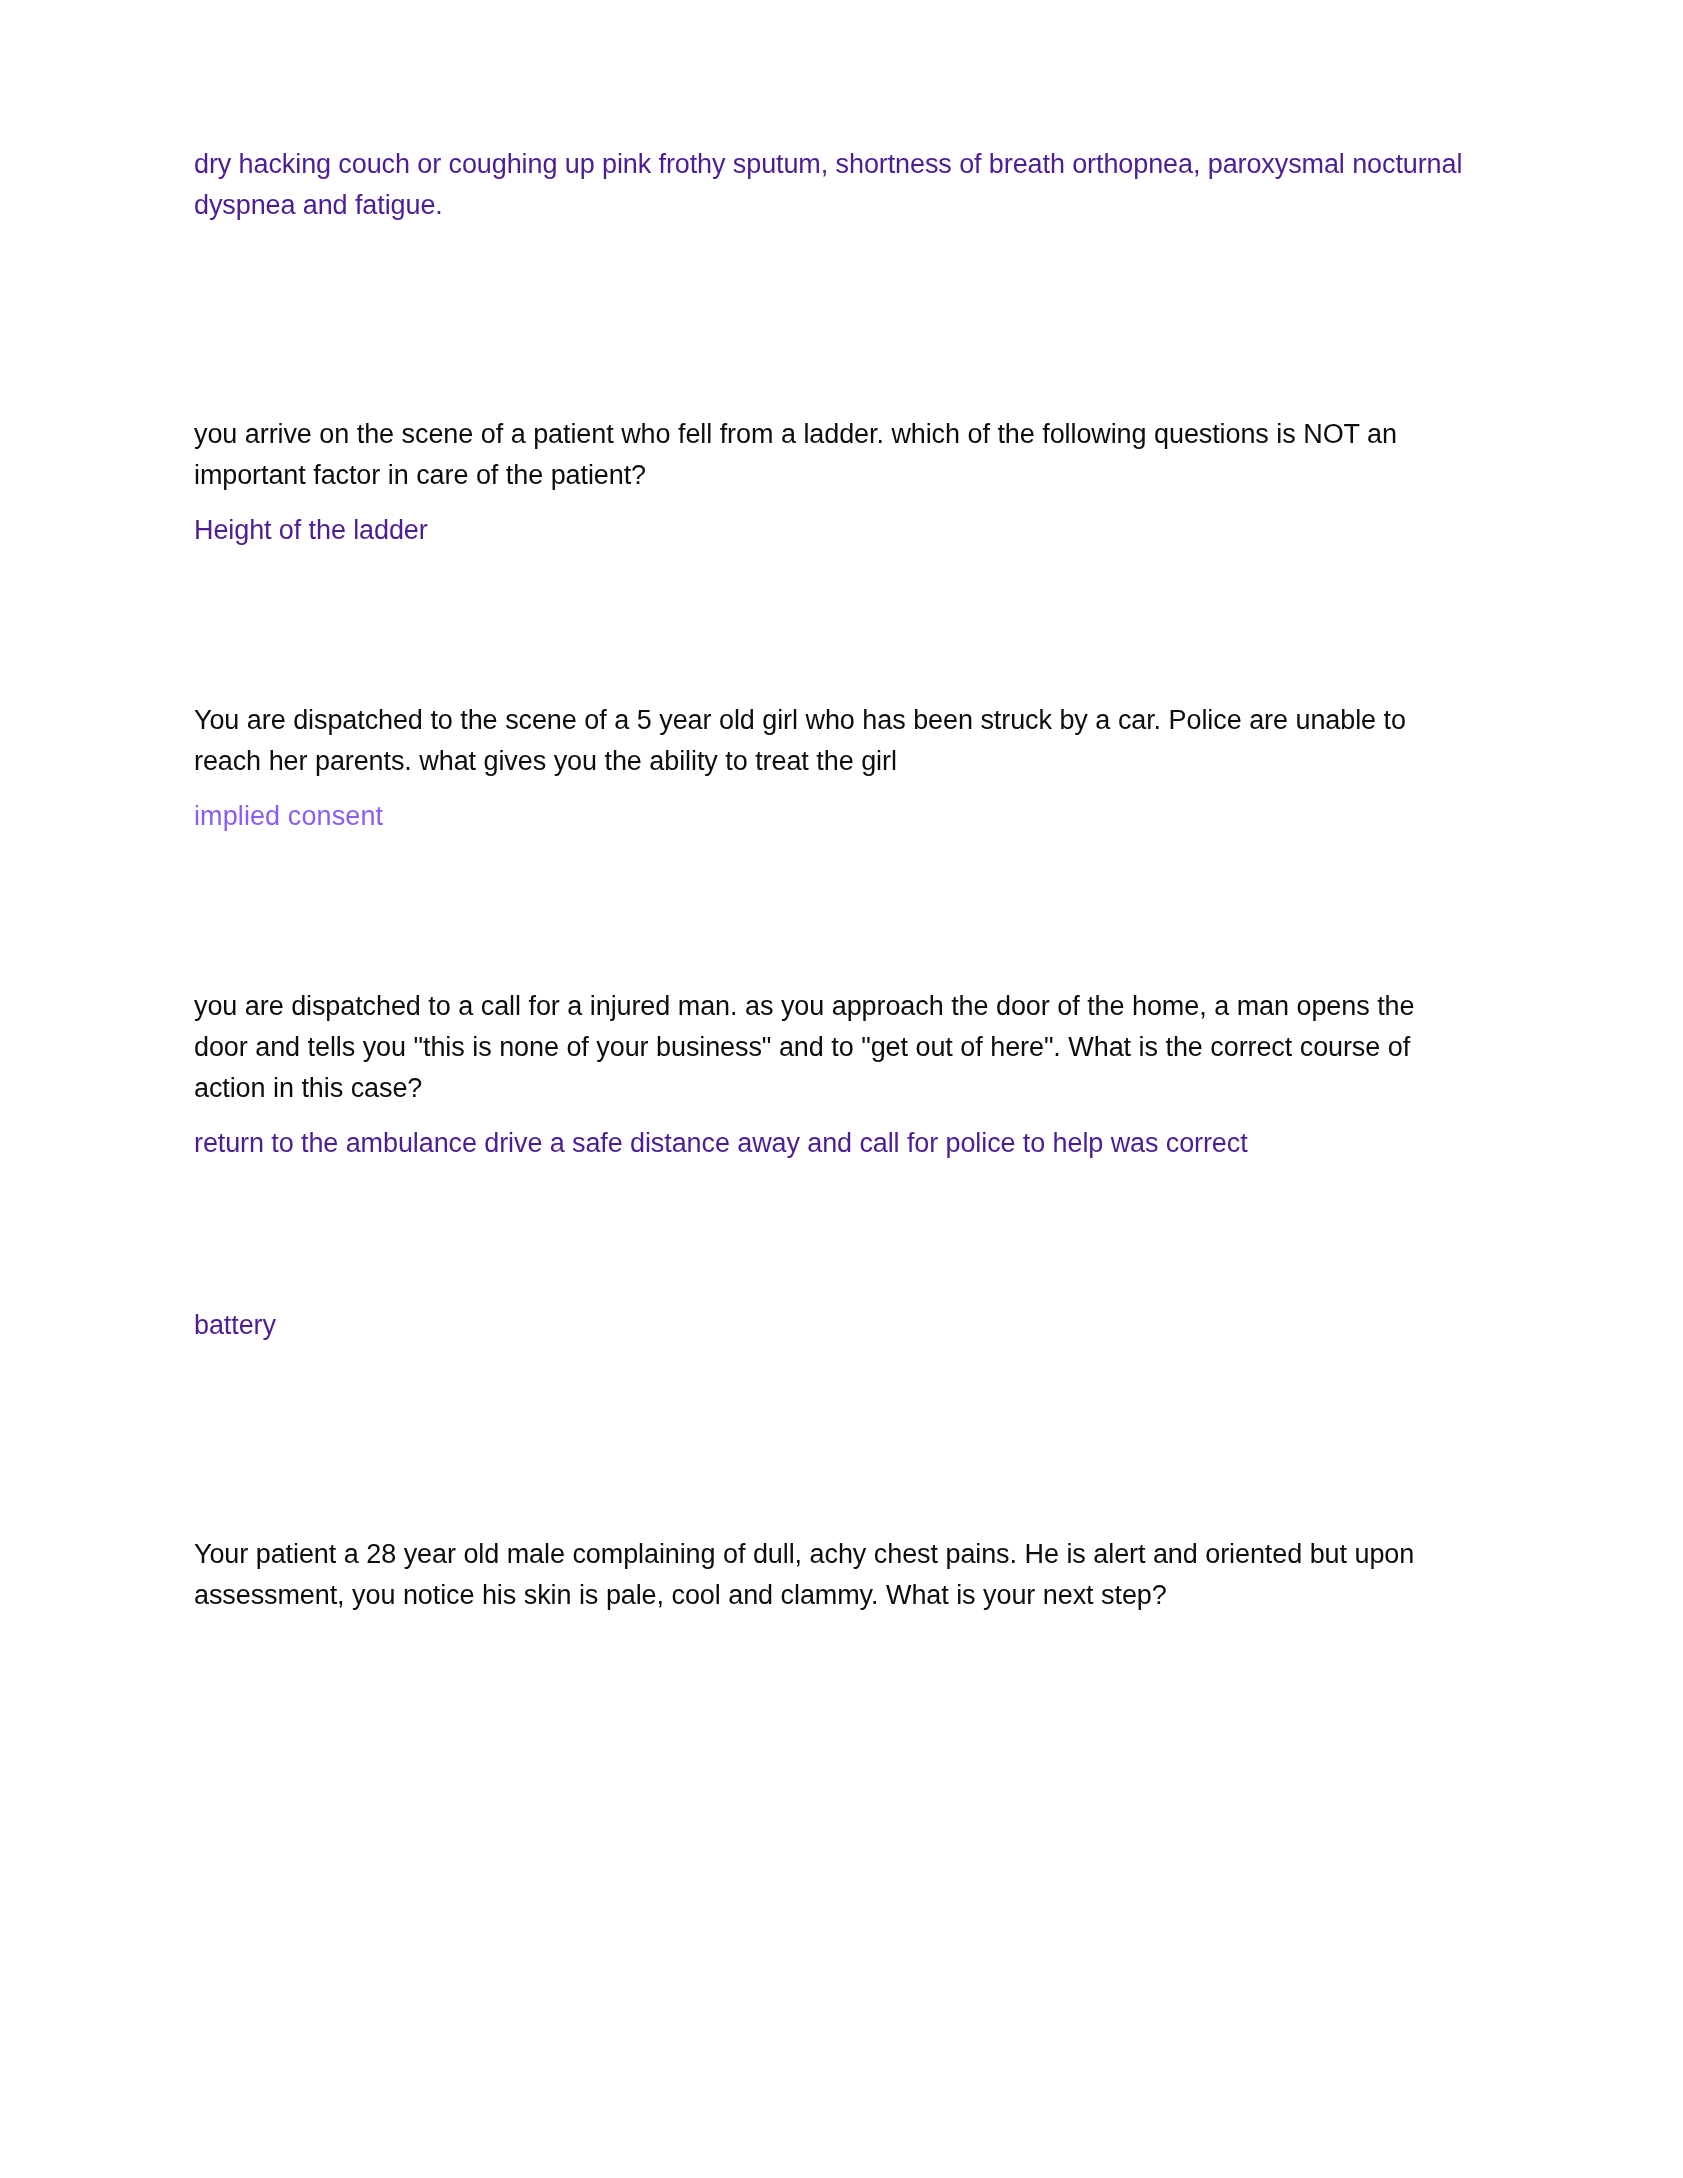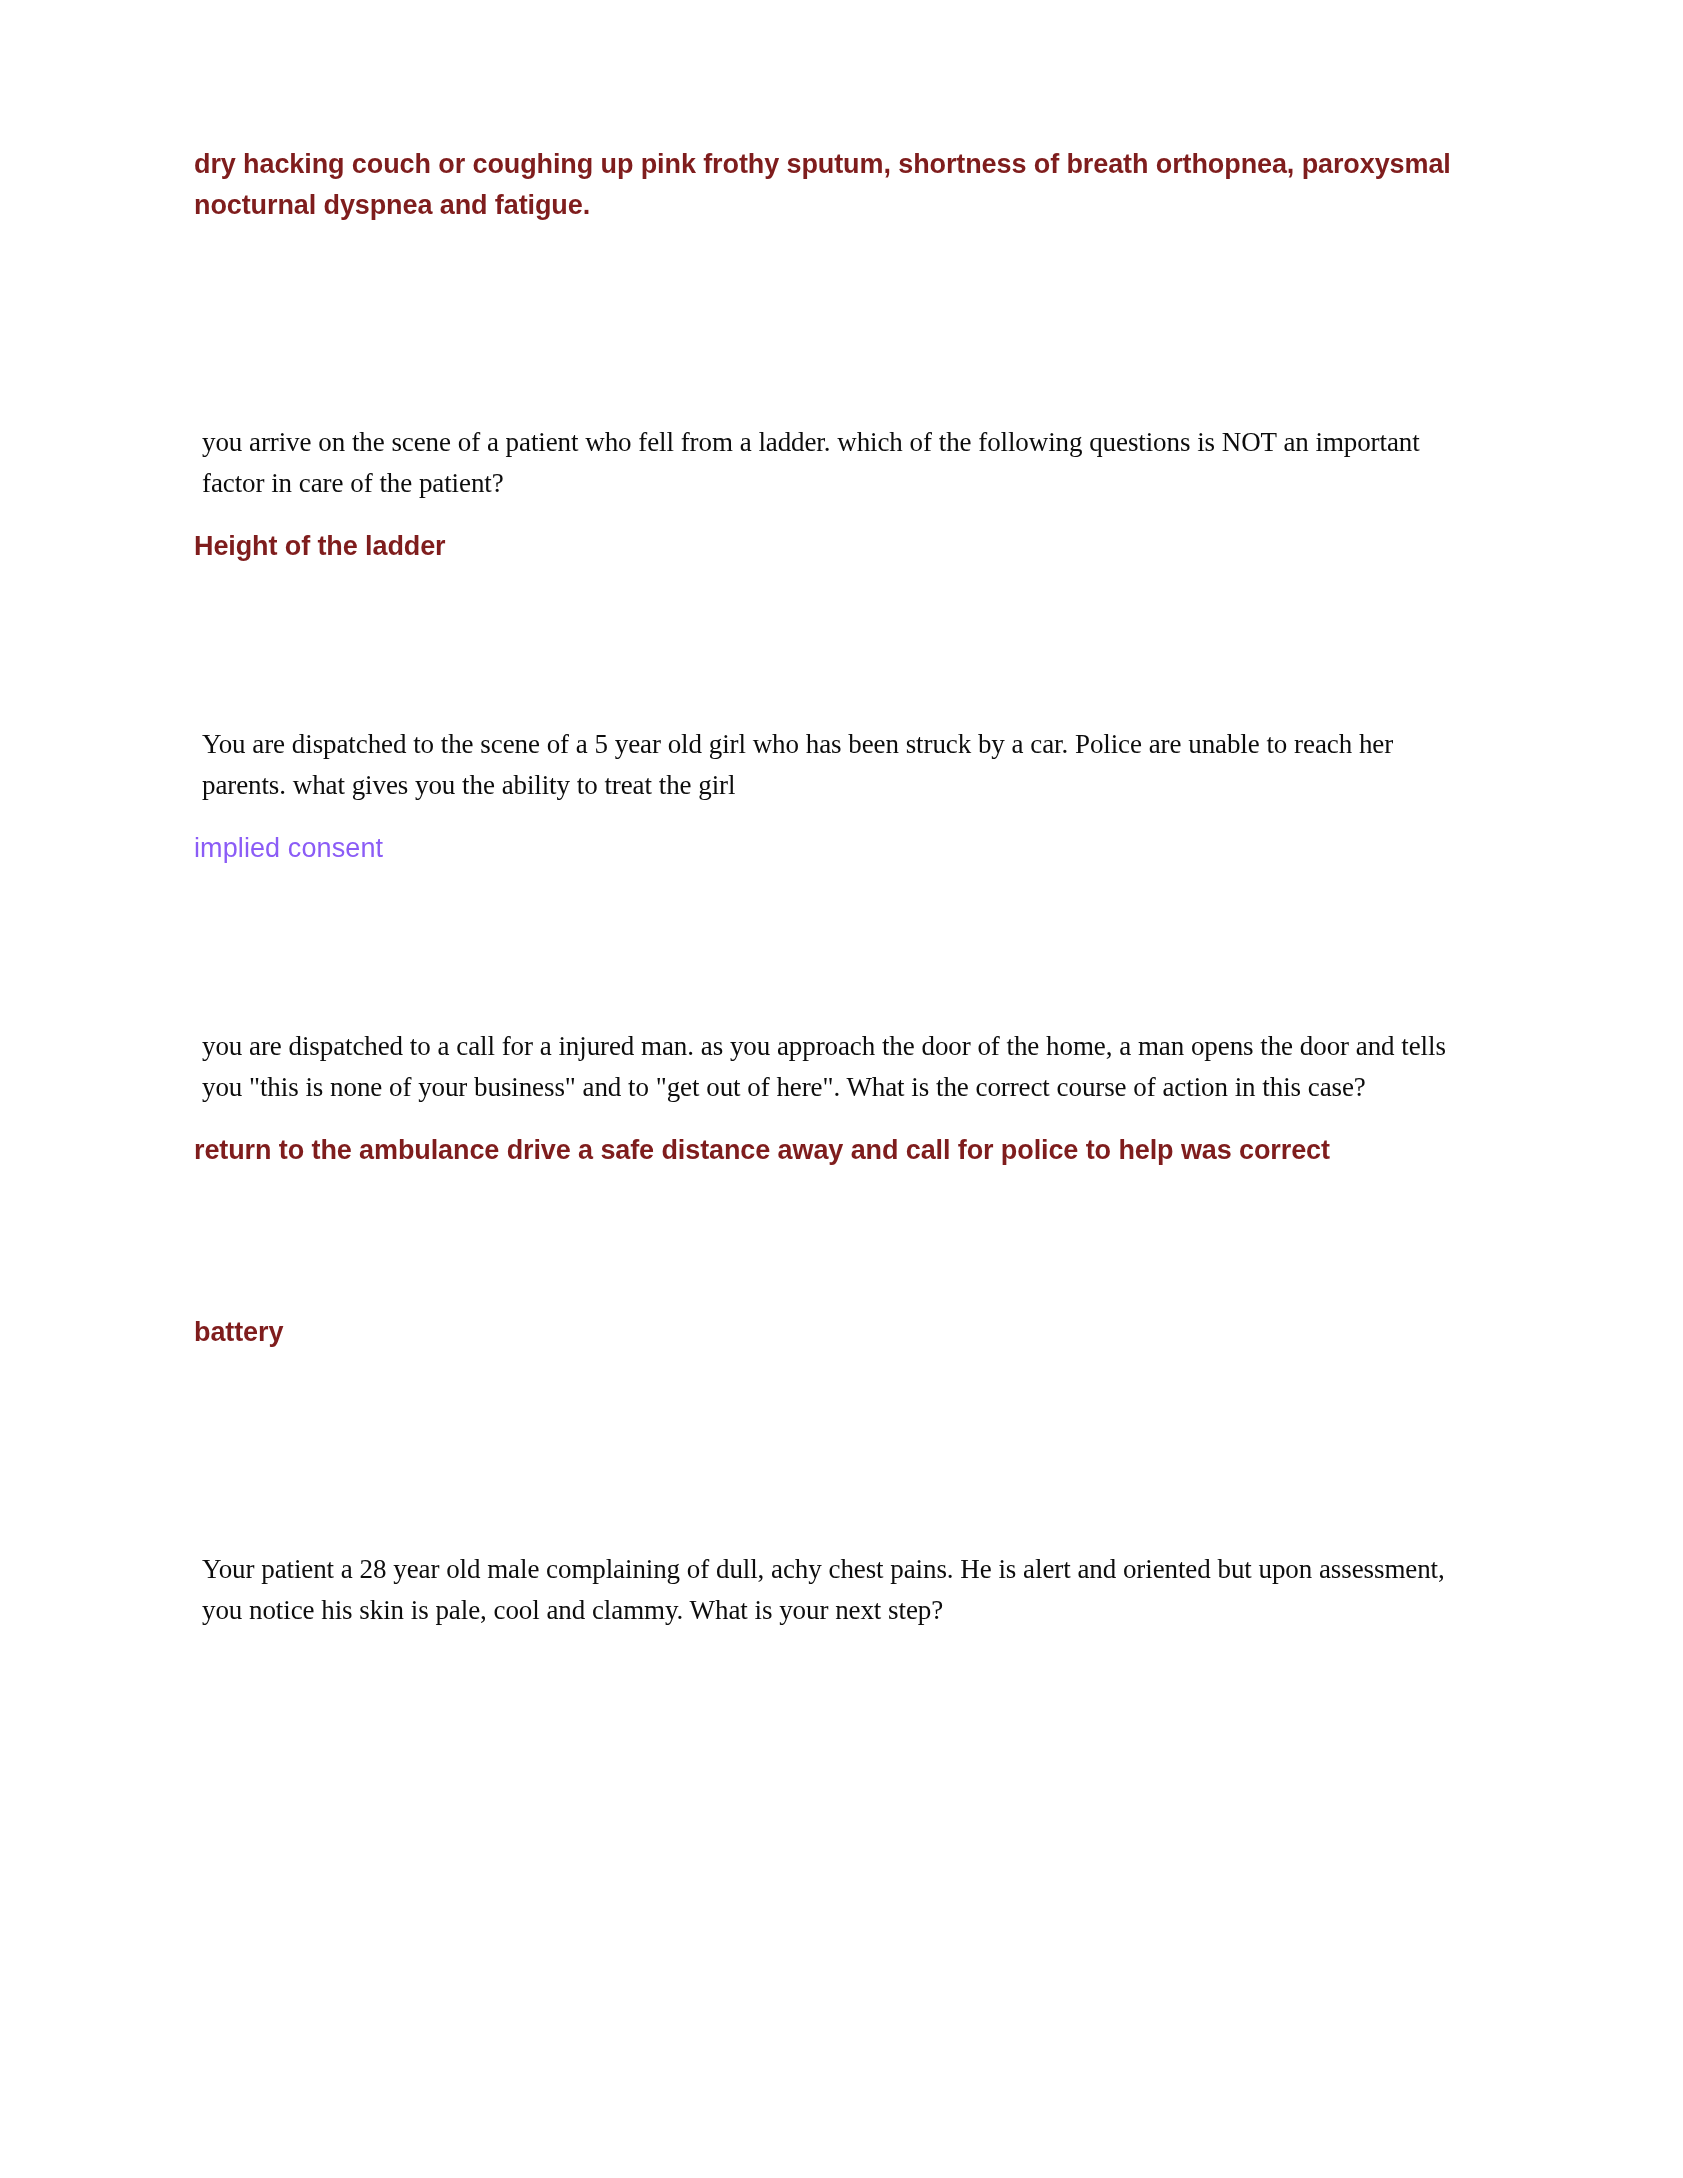--- a/index.html
+++ b/index.html
@@ -56,8 +56,8 @@
     font-family: "Liberation Sans", "DejaVu Sans", sans-serif;
     font-size: 27px;
     line-height: 41px;
-    font-weight: 700;
-    color: #7f1d1d;
+    font-weight: 400;
+    color: #4c1d95;
     letter-spacing: -0.1px;
     margin: 0;
   }

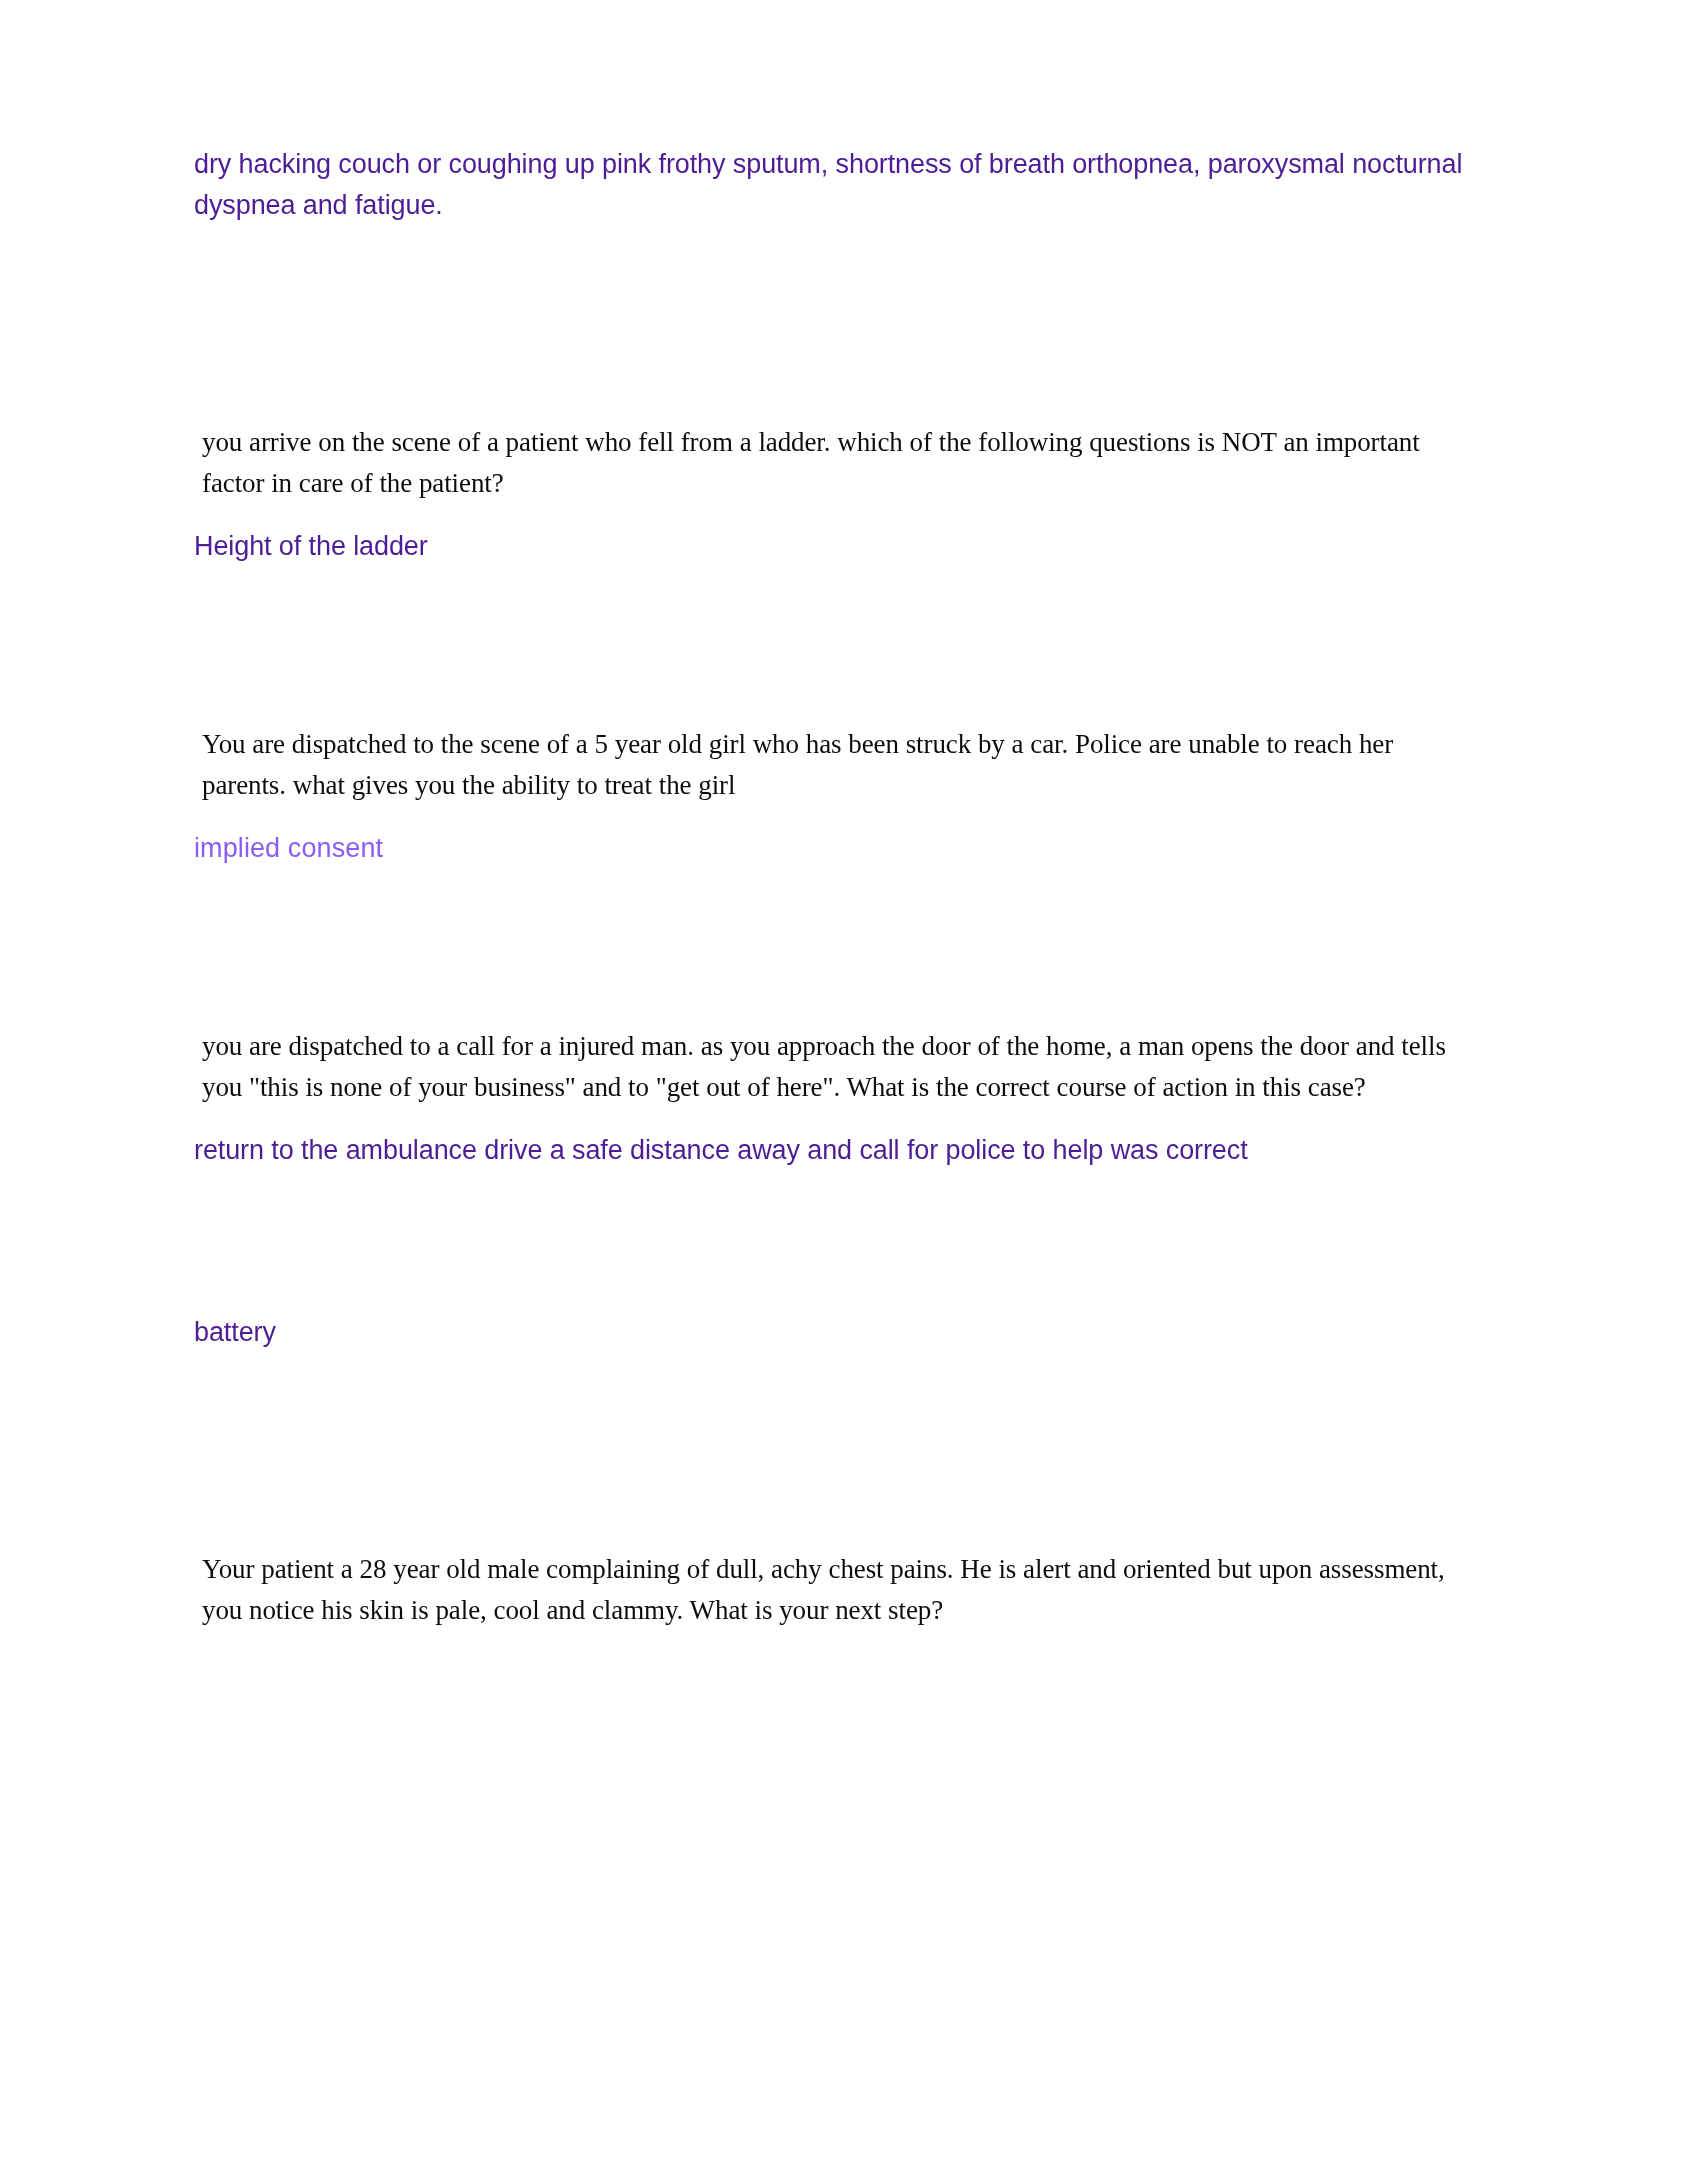--- a/index.html
+++ b/index.html
@@ -42,13 +42,13 @@
   }
 
   .question {
-    font-family: Liberation Serif, serif;
+    font-family: Liberation Sans, sans-serif;
     font-size: 27px;
     line-height: 41px;
     font-weight: 400;
     color: #0d0d0d;
     letter-spacing: -0.1px;
-    margin: 8px;
+    margin: 0;
     word-spacing: 0.2px;
   }
 

